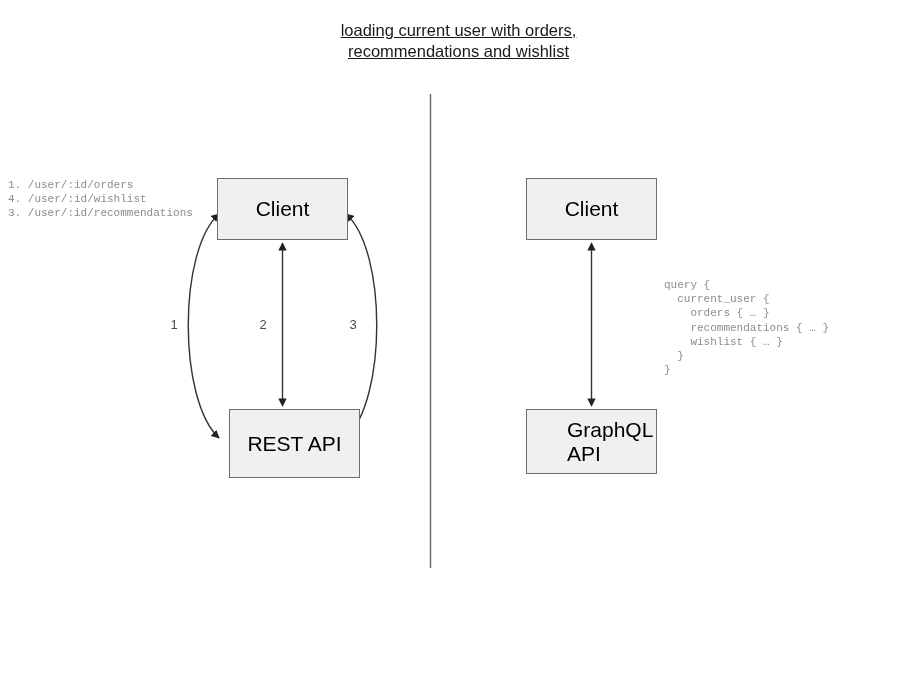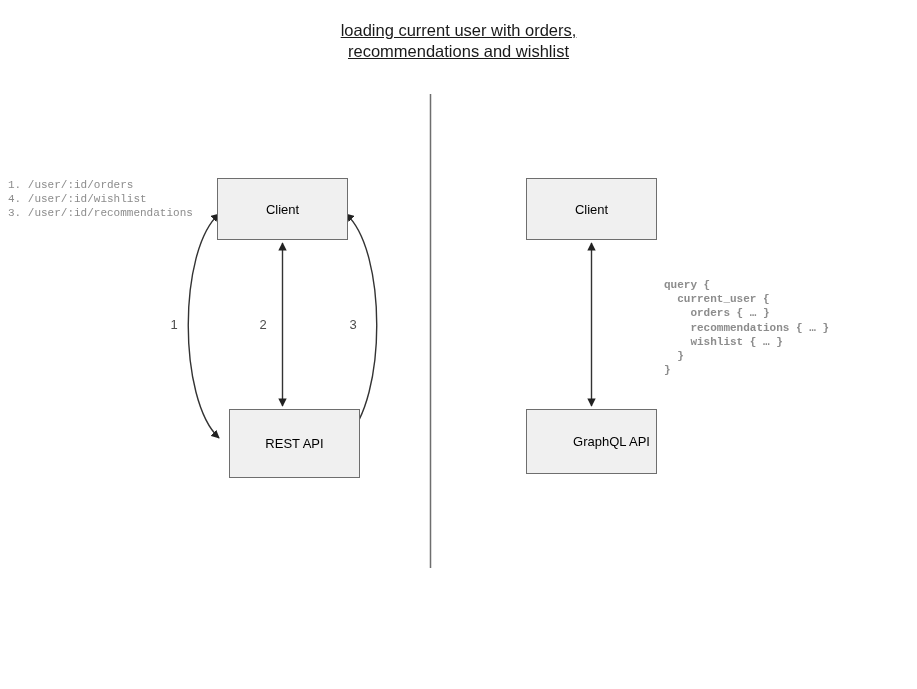--- a/index.html
+++ b/index.html
@@ -42,7 +42,7 @@
     display: flex;
     align-items: center;
     justify-content: center;
-    font-size: 13px;
+    font-size: 21px;
     color: #000000;
   }
   #box-client-rest   { left: 217px; top: 178px; width: 131px; height: 62px; }

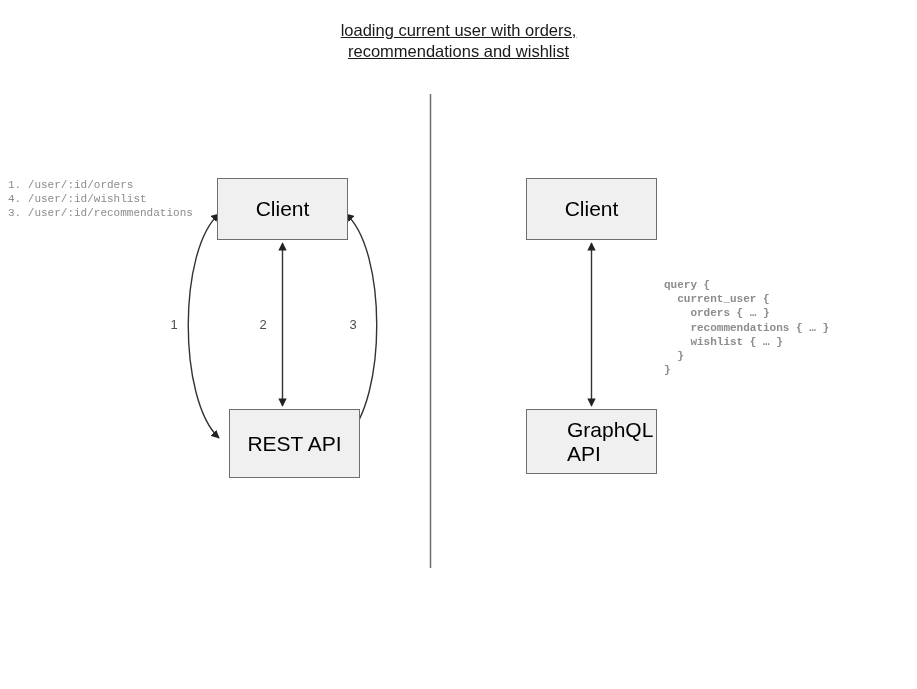--- a/index.html
+++ b/index.html
@@ -70,7 +70,7 @@
     white-space: pre;
   }
   #rest-endpoint-list { left: 8px; top: 178px; }
-  #graphql-query      { left: 664px; top: 278px; font-weight: bold; }
+  #graphql-query      { left: 664px; top: 278px; }
 </style>
 </head>
 <body>

